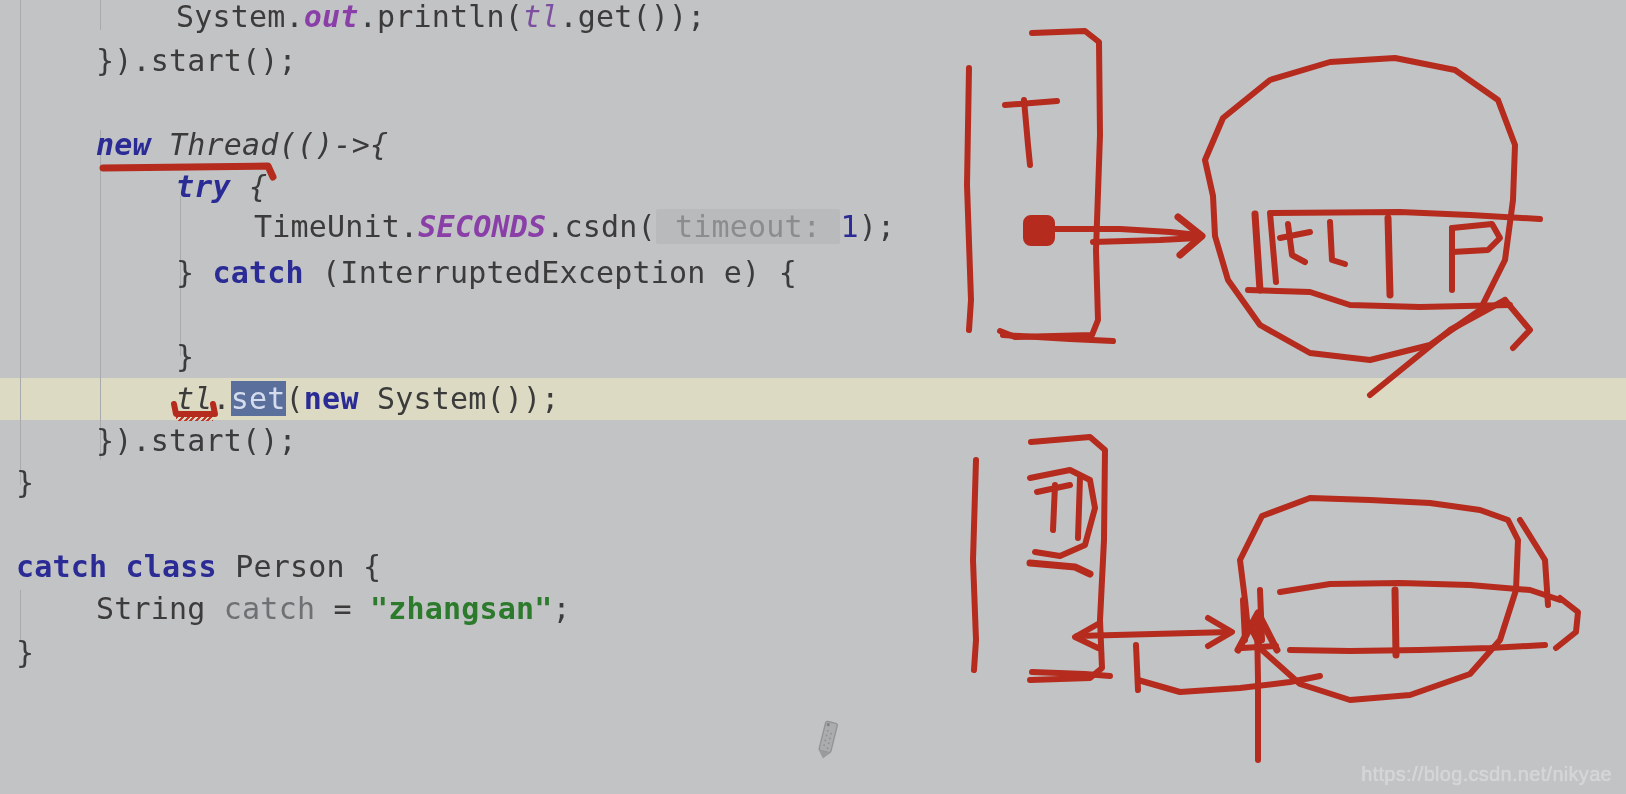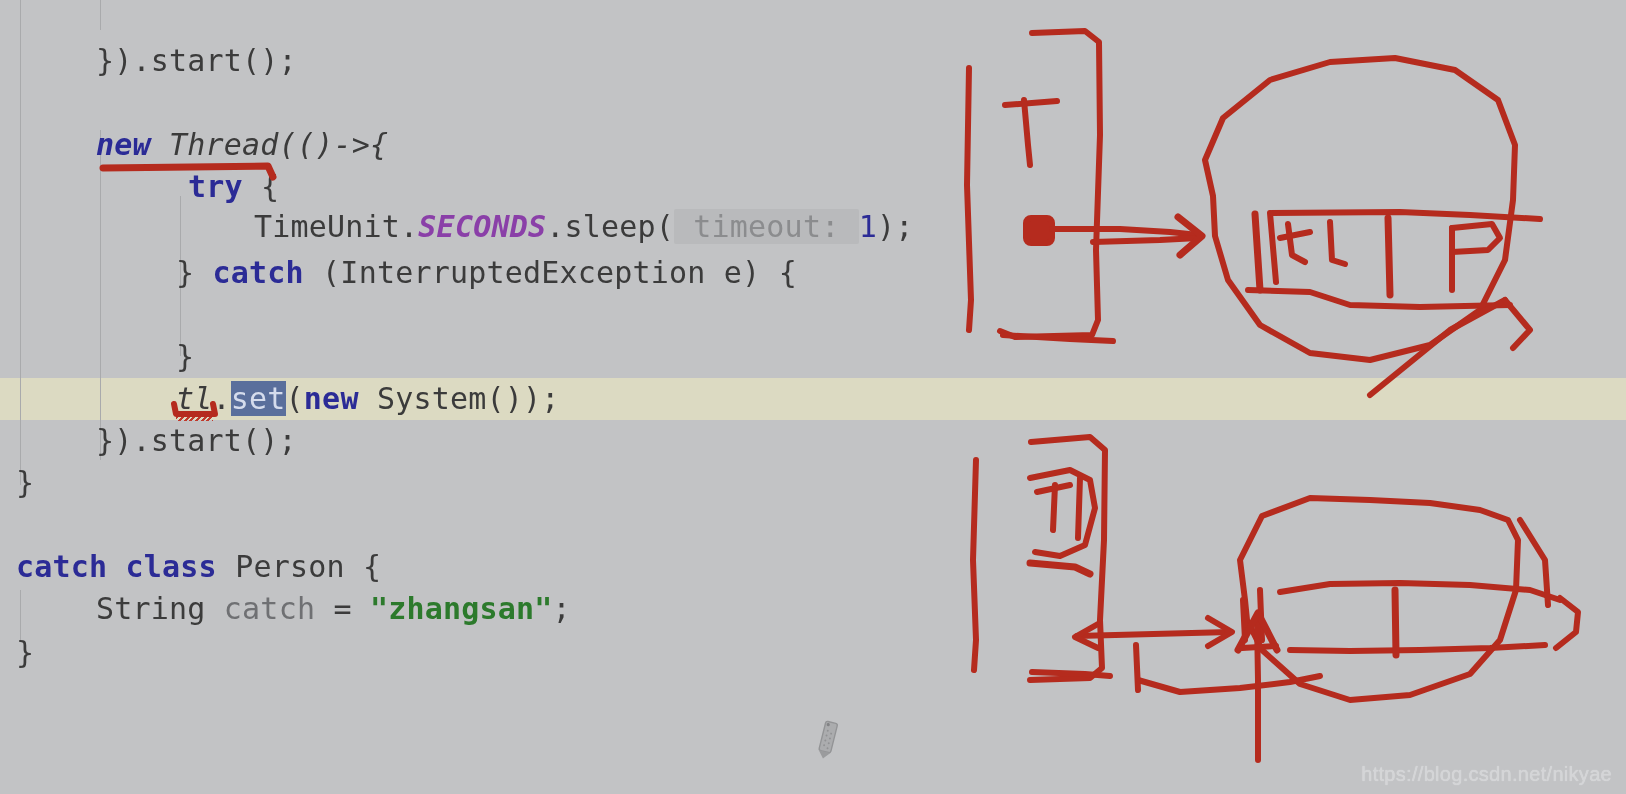--- a/index.html
+++ b/index.html
@@ -136,6 +136,7 @@
     <div class="indent-guide" style="left:180px; top:196px; height:160px;"></div>
     <div class="indent-guide" style="left:20px;  top:590px; height:50px;"></div>
 
+    <div class="code-line" style="left:176px; top:2px;"><span class="plain">System</span><span class="plain">.</span><span class="statfld">out</span><span class="plain">.println(</span><span class="fld">tl</span><span class="plain">.get());</span></div>
 
     <div class="code-line" style="left:96px; top:46px;"><span class="plain">}).start();</span></div>
 

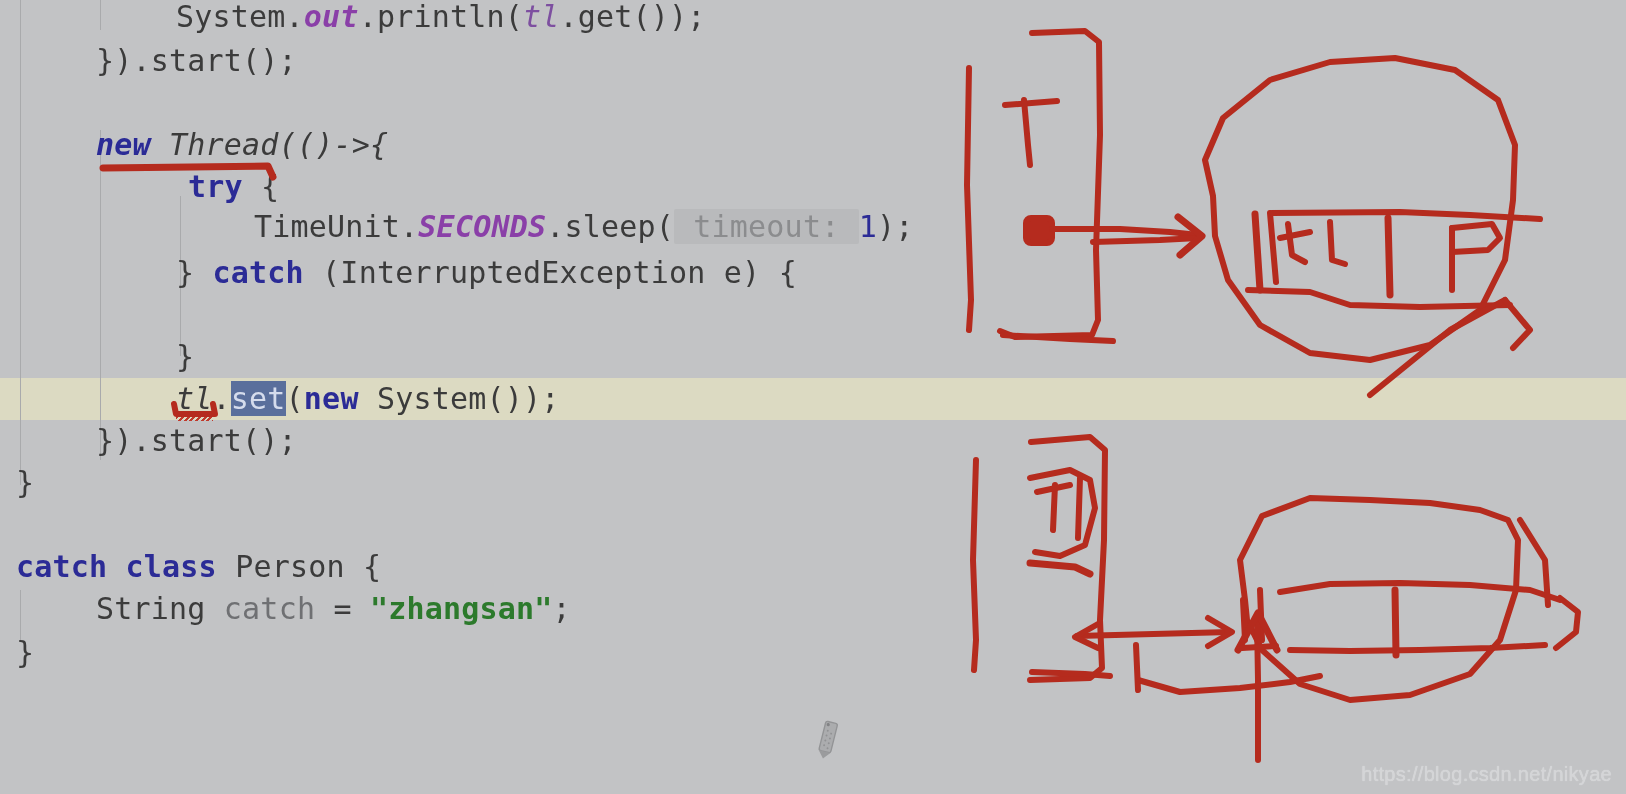--- a/index.html
+++ b/index.html
@@ -142,7 +142,7 @@
 
     <div class="code-line" style="left:96px; top:130px;font-style:italic;"><span class="kw">new</span><span class="plain"> Thread(()-&gt;{</span></div>
 
-    <div class="code-line" style="left:188px; top:172px;"><span class="kw">try</span><span class="plain"> {</span></div>
+    <div class="code-line" style="left:176px; top:172px;font-style:italic;"><span class="kw">try</span><span class="plain"> {</span></div>
 
     <div class="code-line" style="left:254px; top:212px;"><span class="plain">TimeUnit.</span><span class="statfld">SECONDS</span><span class="plain">.sleep(</span><span class="hint"> timeout: </span><span class="num">1</span><span class="plain">);</span></div>
 

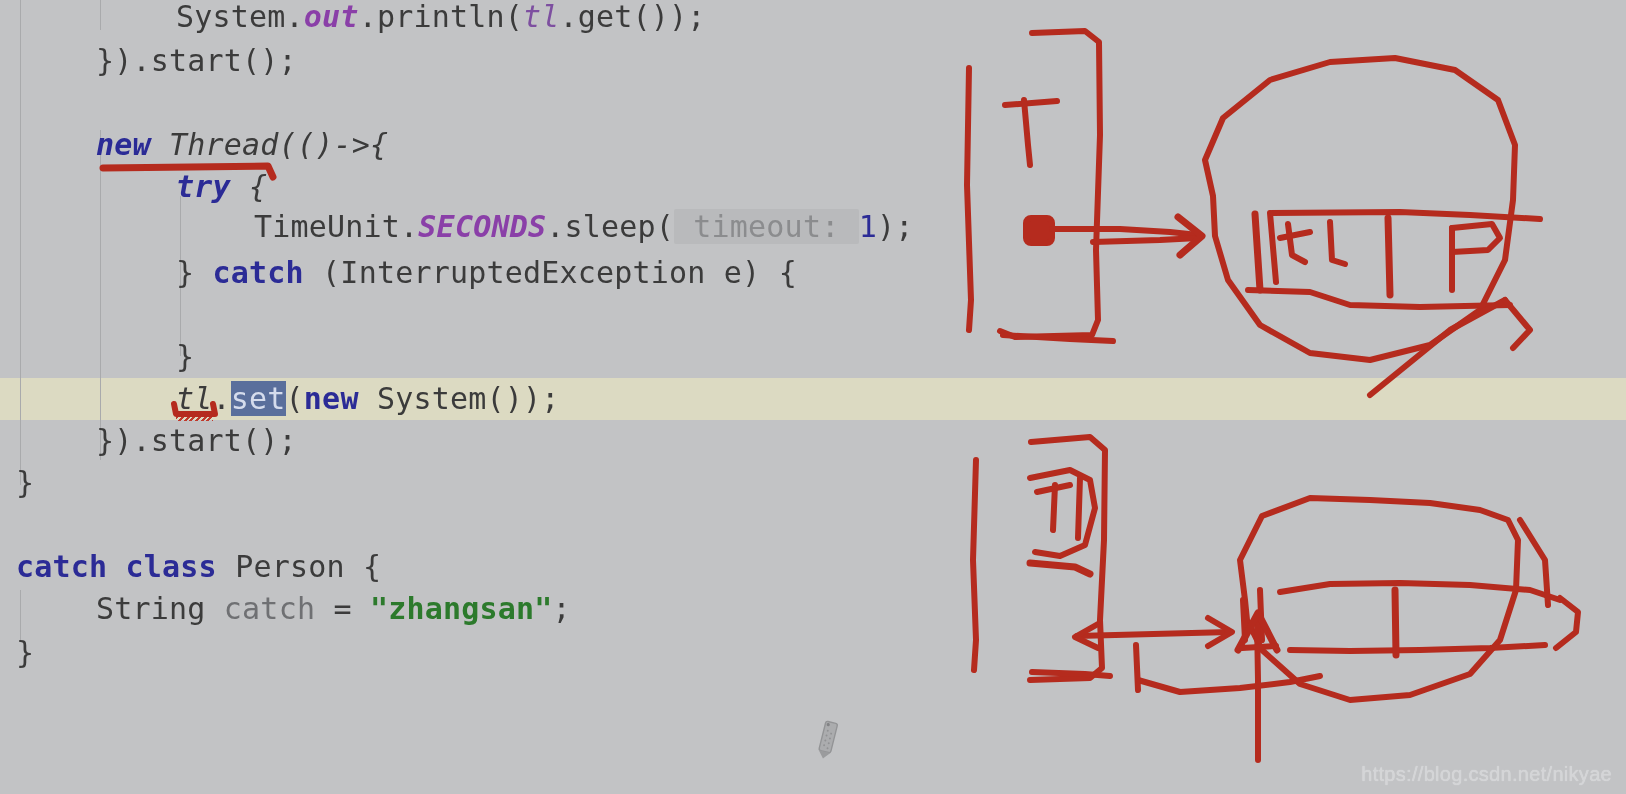--- a/index.html
+++ b/index.html
@@ -144,7 +144,7 @@
 
     <div class="code-line" style="left:176px; top:172px;font-style:italic;"><span class="kw">try</span><span class="plain"> {</span></div>
 
-    <div class="code-line" style="left:254px; top:212px;"><span class="plain">TimeUnit.</span><span class="statfld">SECONDS</span><span class="plain">.sleep(</span><span class="hint"> timeout: </span><span class="num">1</span><span class="plain">);</span></div>
+    <div class="code-line" style="left:254px; top:212px;"><span class="plain">TimeUnit.</span><span class="statfld">SECONDS</span><span class="plain">.csdn(</span><span class="hint"> timeout: </span><span class="num">1</span><span class="plain">);</span></div>
 
     <div class="code-line" style="left:176px; top:258px;"><span class="plain">} </span><span class="kw">catch</span><span class="plain"> (InterruptedException e) {</span></div>
 

